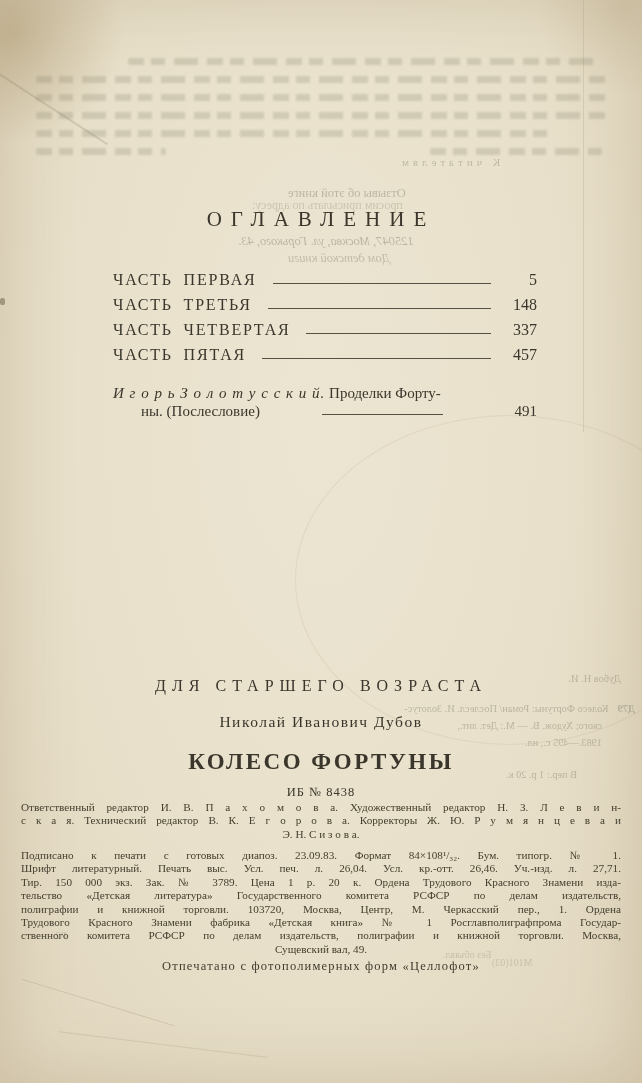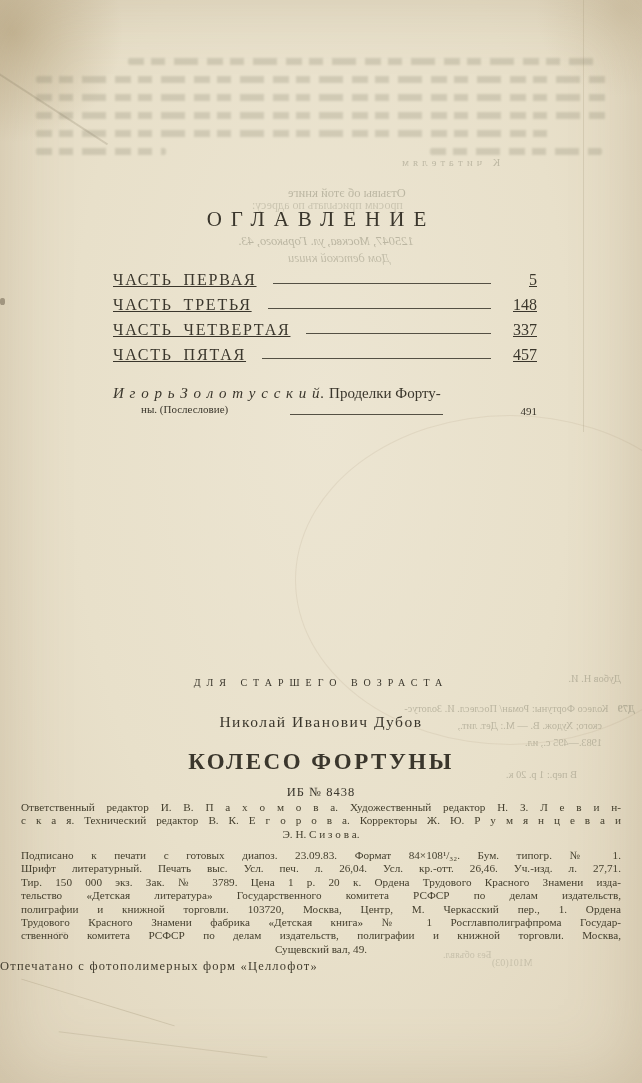--- a/index.html
+++ b/index.html
@@ -75,7 +75,7 @@
                margin: 0; text-align: center; font-weight: normal;
                font-size: 21px; letter-spacing: 9px; }
   .toc { position: absolute; left: 113px; top: 271px; width: 424px; font-size: 16px; }
-  .toc-row { display: flex; align-items: flex-start; height: 25px; text-decoration: underline; }
+  .toc-row { display: flex; align-items: flex-start; height: 25px; }
   .toc-label { white-space: nowrap; letter-spacing: 1.8px; word-spacing: 5px; line-height: 17px; }
   .toc-rule { flex: 1; height: 13px; margin: 0 12px 0 16px;
               border-bottom: 1.4px solid rgba(58,54,44,0.85); }

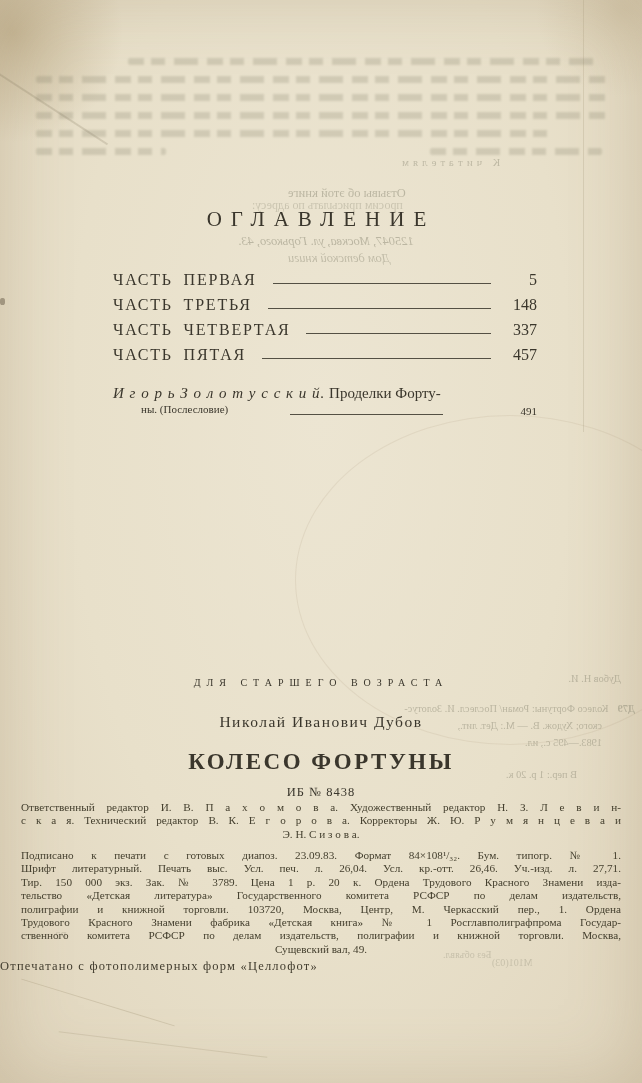--- a/index.html
+++ b/index.html
@@ -83,7 +83,7 @@
 
   .aw1 { margin-top: 14px; font-size: 15px; white-space: nowrap; line-height: 17px; }
   .aw-author { font-style: italic; letter-spacing: 1px; }
-  .aw2 { display: flex; align-items: flex-start; padding-left: 28px; font-size: 11px; margin-top: 1px; gap: 48px; }
+  .aw2 { display: flex; align-items: flex-start; padding-left: 28px; font-size: 15px; margin-top: 1px; gap: 48px; }
   .aw2 .toc-rule { margin: 0 12px 0 14px; height: 12px; }
   .aw2 .toc-page { line-height: 16px; }
 

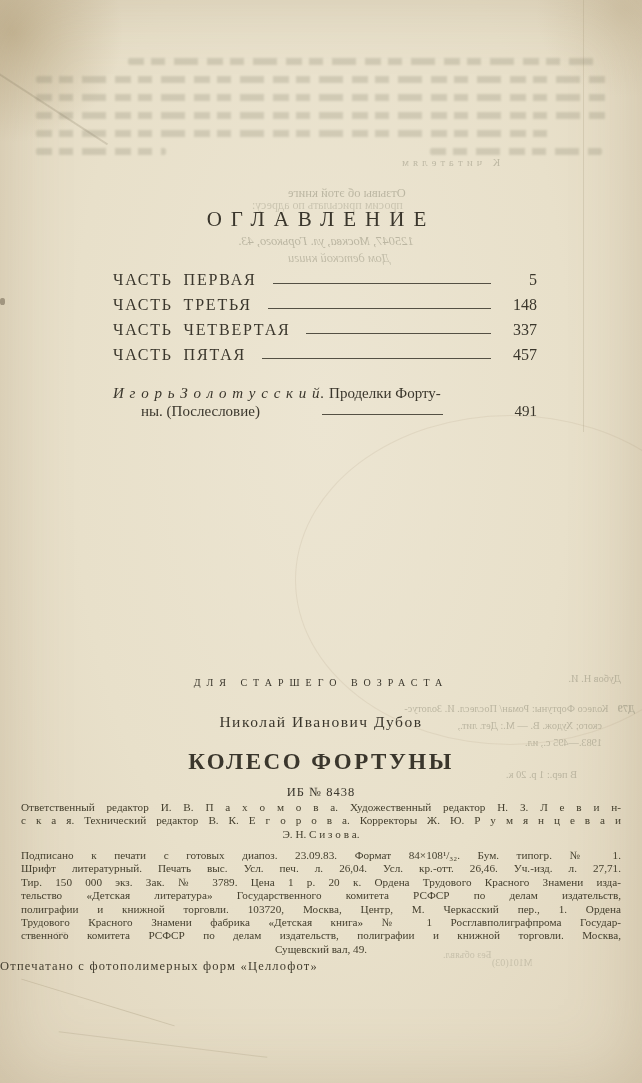--- a/index.html
+++ b/index.html
@@ -89,7 +89,7 @@
 
   
   .cline { position: absolute; left: 0; width: 100%; text-align: center; white-space: nowrap; }
-  .audience { top: 677px; font-size: 10px; letter-spacing: 6px; }
+  .audience { top: 677px; font-size: 16px; letter-spacing: 6px; }
   .author   { top: 713px; font-size: 15.5px; font-weight: normal; letter-spacing: 1.5px; }
   .btitle   { top: 749px; font-size: 23px;   font-weight: bold; letter-spacing: 2.5px; }
   .ibnum    { top: 785px; font-size: 12.5px; letter-spacing: 1px; }

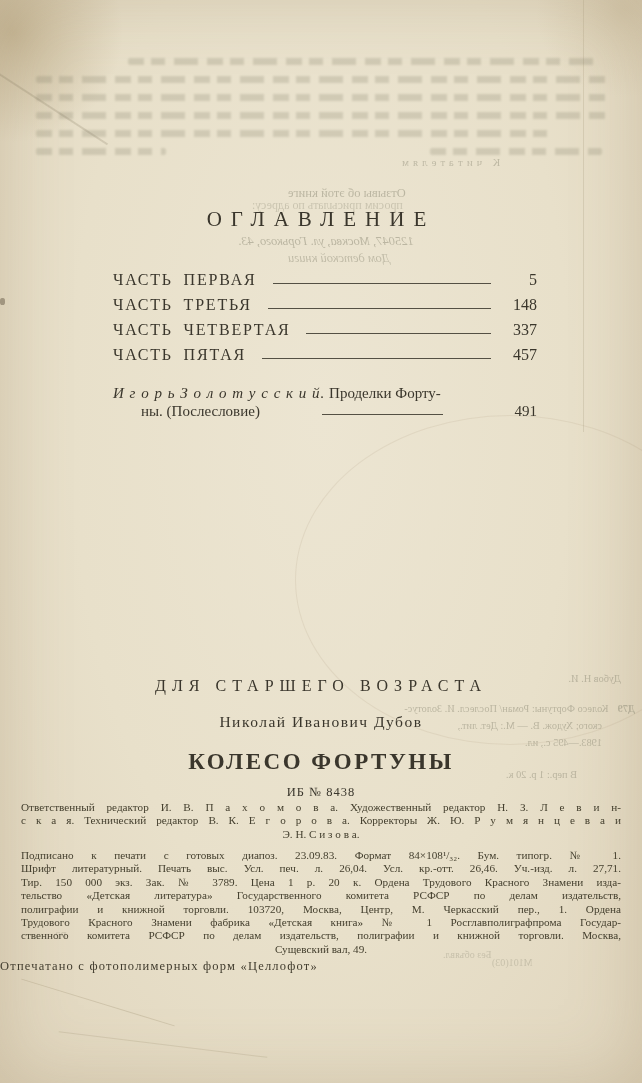--- a/index.html
+++ b/index.html
@@ -100,7 +100,7 @@
   .printing { top: 849px; }
   .jline  { text-align: justify; text-align-last: justify; }
   .ccenter { text-align: center; }
-  .note { position: absolute; left: 0; top: 959px; width: 100%; 
+  .note { position: absolute; left: 0; top: 959px; width: 100%; text-align: center;
           font-size: 12.5px; letter-spacing: 1.2px; color: #413c2e; }
 </style>
 </head>

